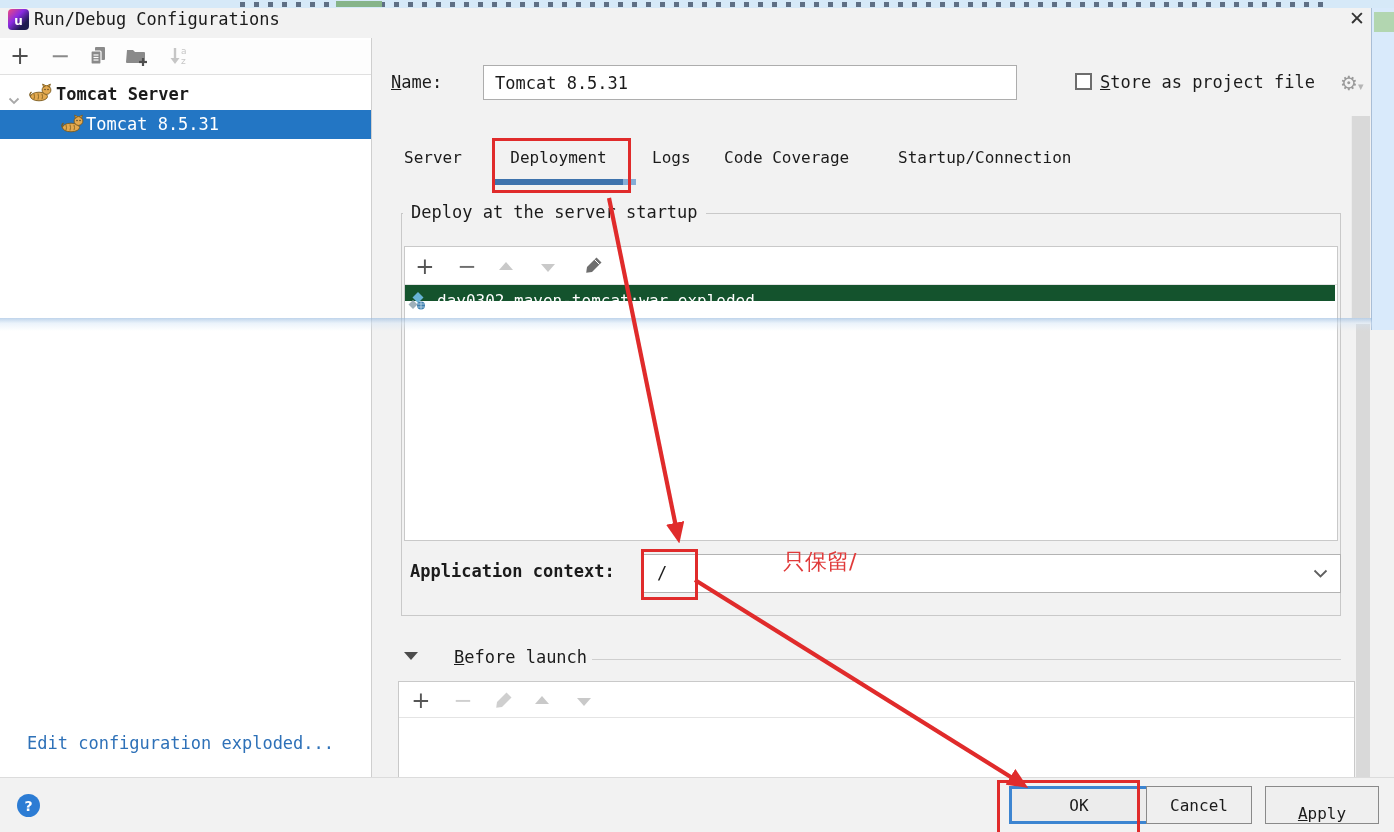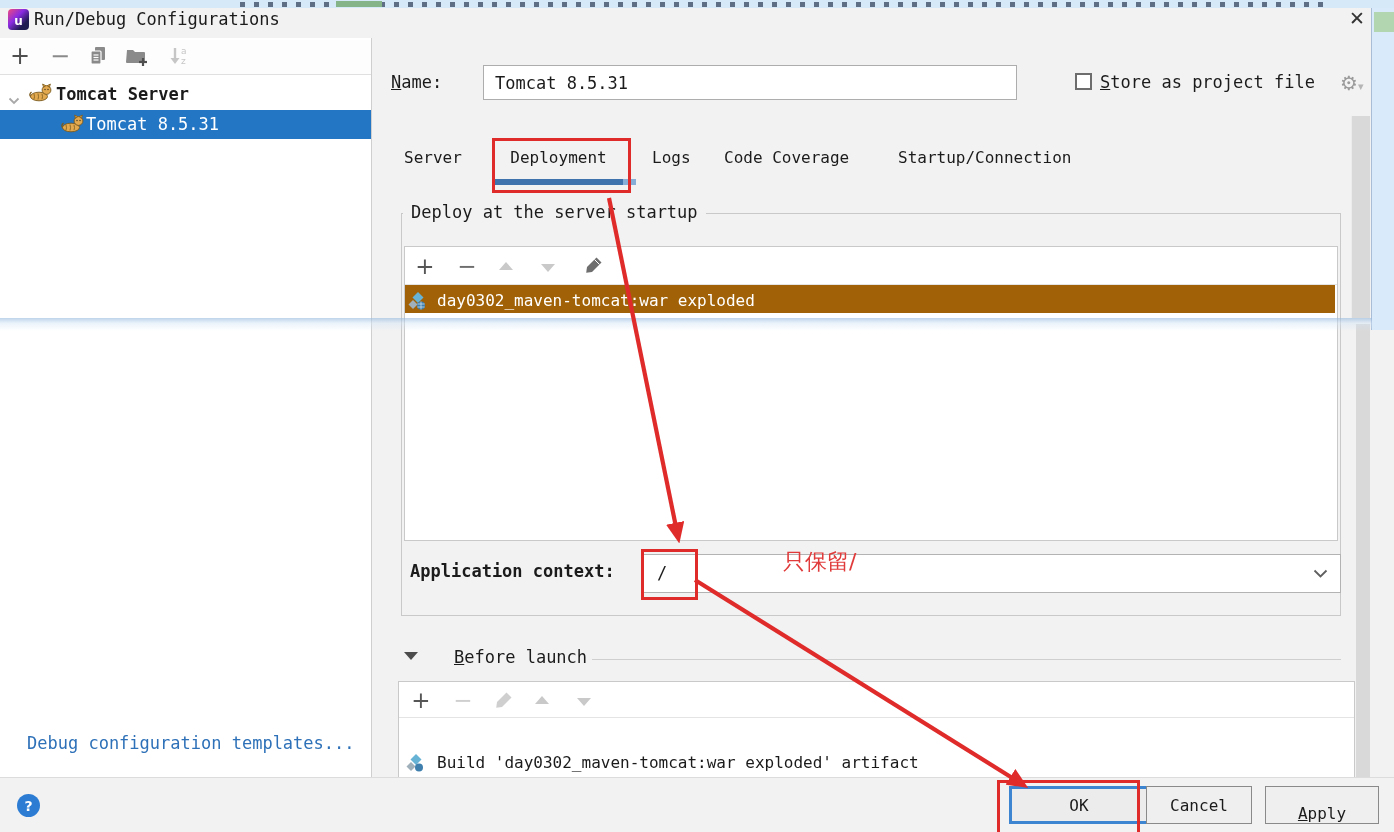--- a/index.html
+++ b/index.html
@@ -158,7 +158,7 @@
   </div>
   <div class="abs" style="left:405px;top:284px;width:932px;height:1px;background:#e4e4e4;"></div>
 
-  <div class="abs" style="left:405px;top:285px;width:930px;height:28px;background:#a16207;">
+  <div class="abs" style="left:405px;top:285px;width:930px;height:16px;background:#14532d;">
     <span class="abs" style="left:3px;top:6px;">
       <svg width="20" height="20" viewBox="0 0 20 20">
         <polygon points="10,1 15.5,6.5 10,12 4.5,6.5" fill="#67b3d6"></polygon>

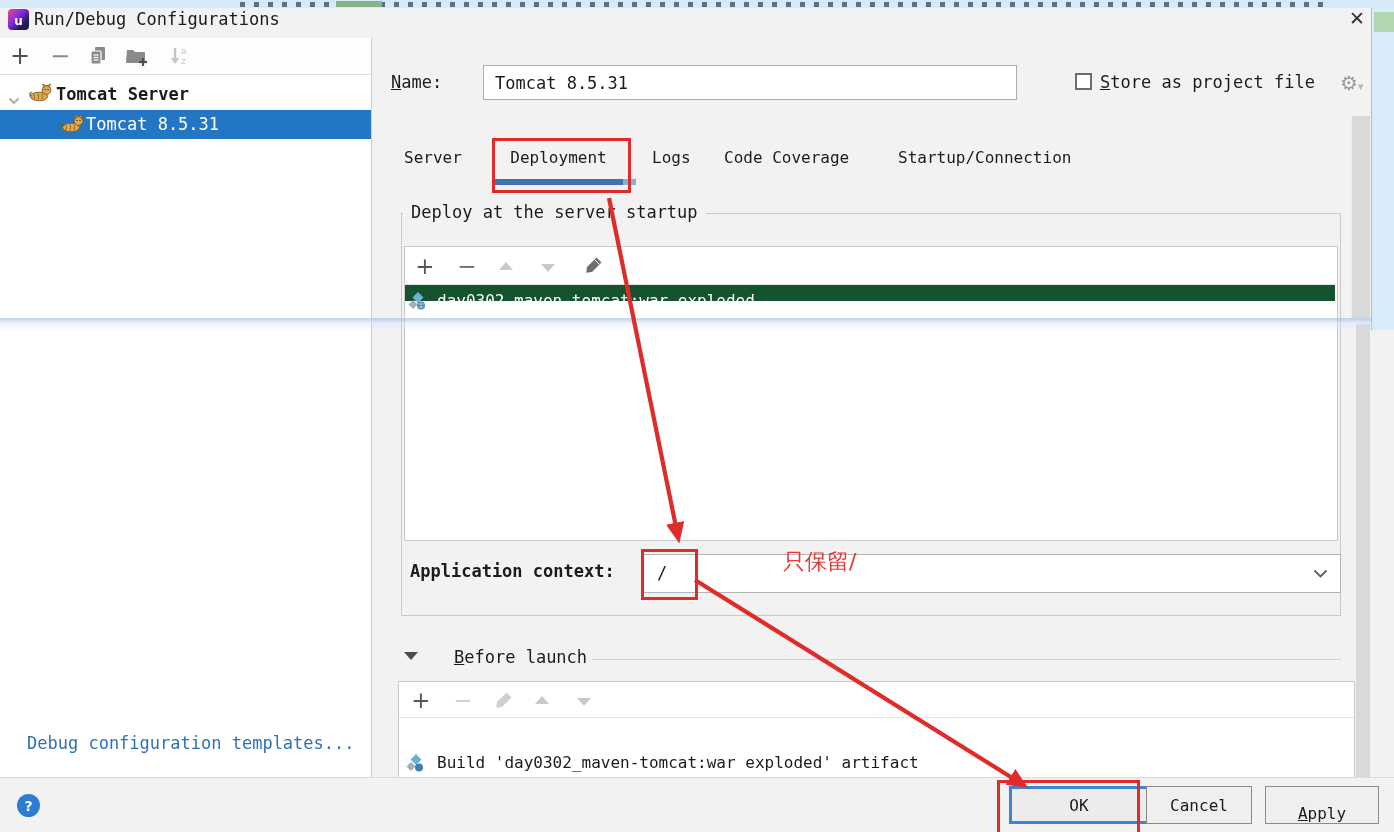--- a/index.html
+++ b/index.html
@@ -115,7 +115,7 @@
     <span class="abs t17 nowrap" style="left:86px;top:4px;color:#fff;">Tomcat 8.5.31</span>
   </div>
 
-  <div class="abs t17 nowrap" style="left:27px;top:733px;color:#2e71b8;cursor:pointer;">Debug configuration templates...</div>
+  <div class="abs t17 nowrap" style="left:27px;top:733px;color:#2e71b8;cursor:pointer;">Edit configuration exploded...</div>
 
   <div class="abs t17 nowrap" style="left:391px;top:72px;">
     <span class="u">N</span><span>ame:</span>

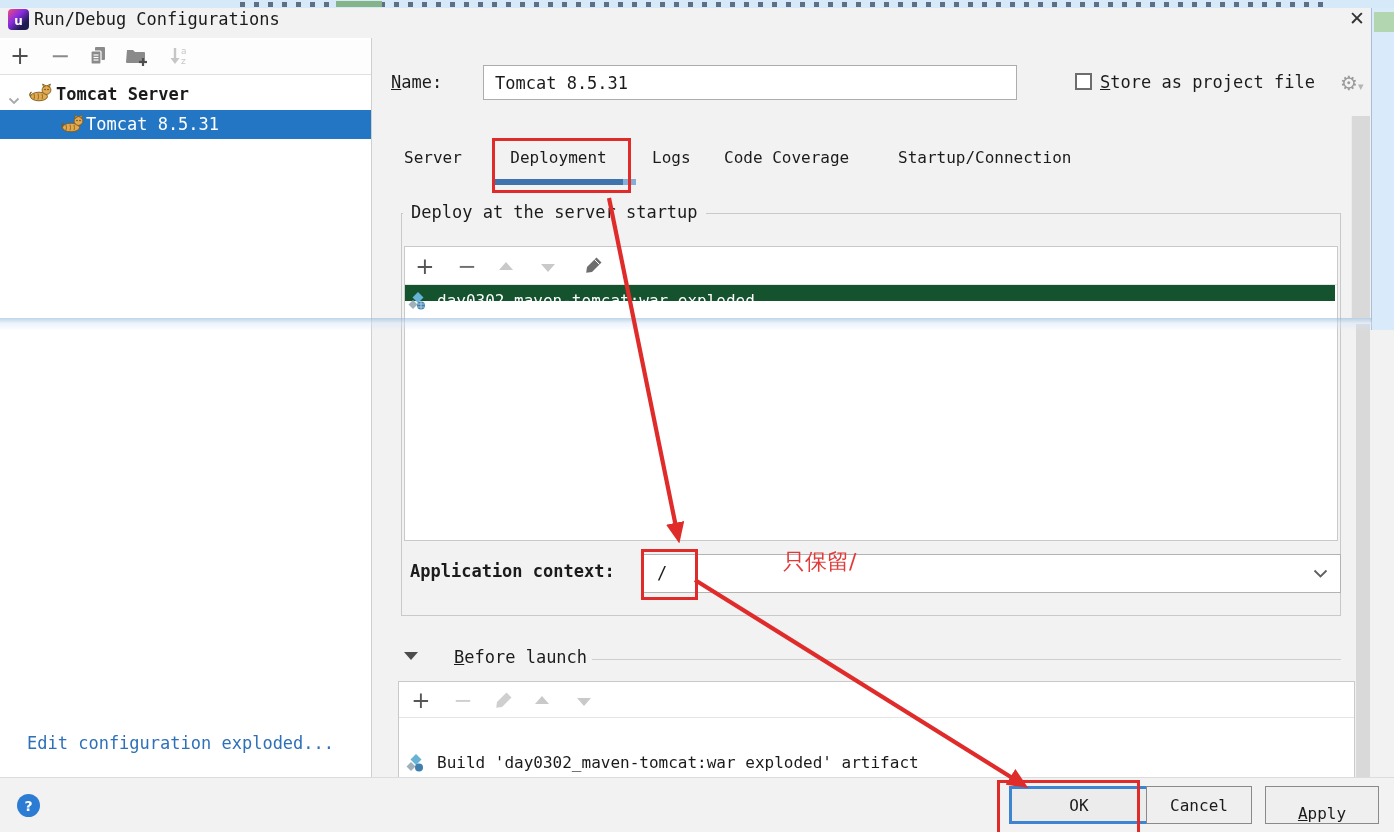--- a/index.html
+++ b/index.html
@@ -204,16 +204,6 @@
   </div>
   <div class="abs" style="left:399px;top:717px;width:955px;height:1px;background:#e4e4e4;"></div>
 
-  <div class="abs" style="left:399px;top:749px;width:955px;height:28px;background:#fff;">
-    <span class="abs" style="left:7px;top:4px;">
-      <svg width="20" height="20" viewBox="0 0 20 20">
-        <polygon points="10,1 15.5,6.5 10,12 4.5,6.5" fill="#67b3d6"></polygon>
-        <polygon points="5,9 9.5,13.5 5,18 0.5,13.5" fill="#9fb0ba"></polygon>
-        <circle cx="13" cy="14.5" r="4" fill="#3f7fae"></circle>
-      </svg>
-    </span>
-    <span class="abs row-text" style="left:38px;top:4px;">Build 'day0302_maven-tomcat:war exploded' artifact</span>
-  </div>
 
   <div class="abs" style="left:0;top:318px;width:1372px;height:13px;z-index:4;pointer-events:none;
               background:linear-gradient(180deg,rgba(148,183,221,0.6) 0%,rgba(210,228,246,0.45) 40%,rgba(255,255,255,0) 100%);"></div>

